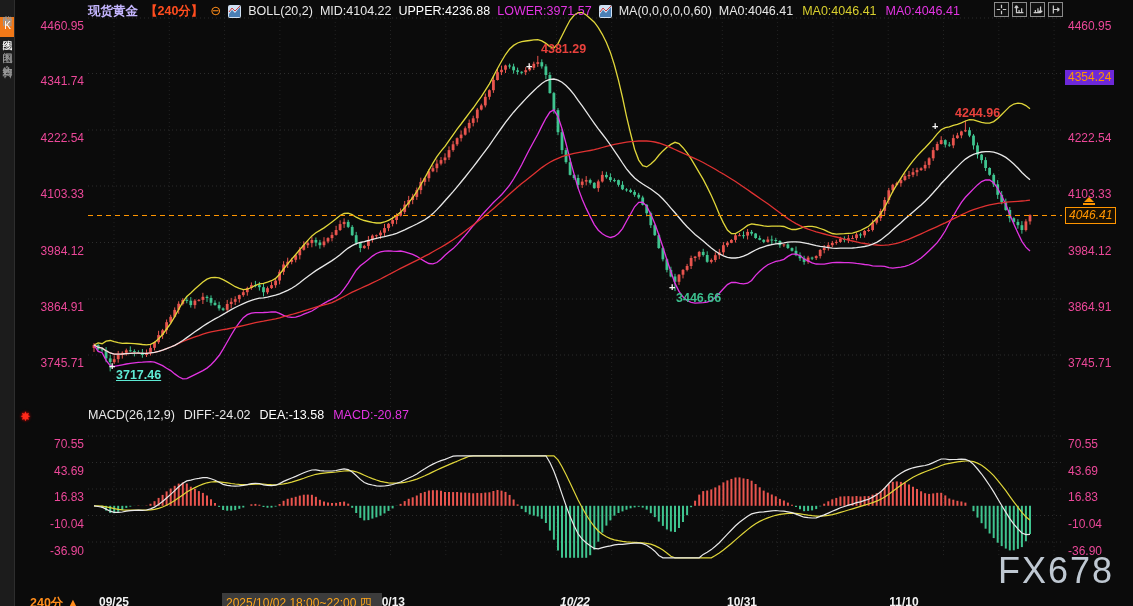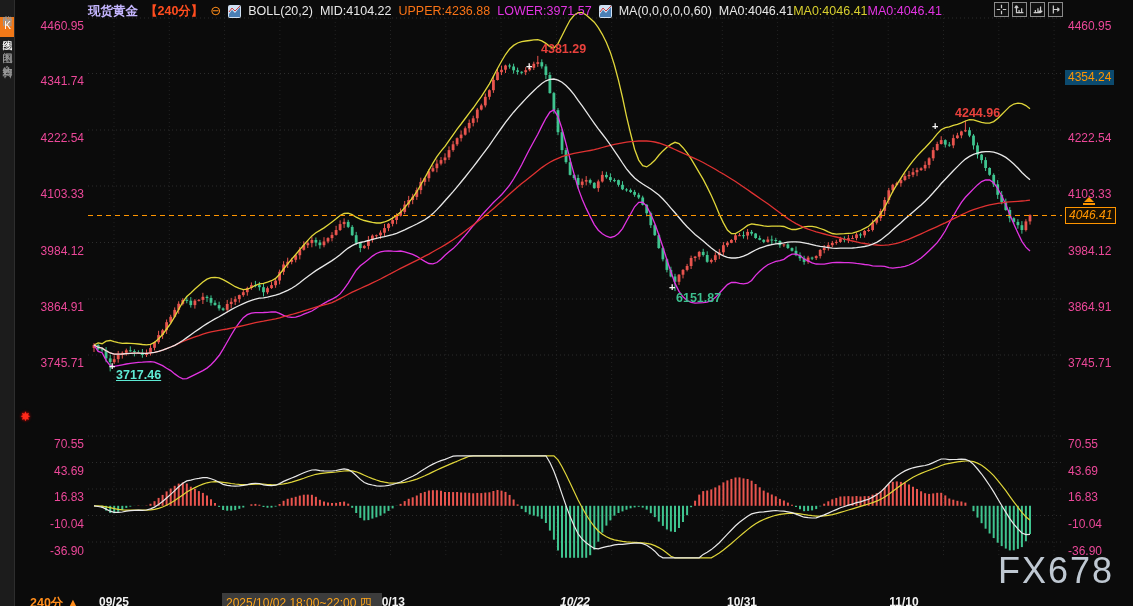--- a/index.html
+++ b/index.html
@@ -18,7 +18,7 @@
   .period{color:#ff4d1f;font-weight:bold;}
   .collapse{color:#ff8c1a;font-size:13px;line-height:12px;}
   .mini-ic{display:inline-block;width:13px;height:13px;}
-  .t-wh{color:#e8e8e8;} .t-ye{color:#f97316;} .t-ma{color:#e234e2;}
+  .t-wh{color:#e8e8e8;} .t-ye{color:#ffffff;} .t-ma{color:#e234e2;}
   .tr-icons{position:absolute;right:70px;top:2px;display:flex;gap:3px;z-index:5;}
   .tr-ic{width:15px;height:15px;border:1px solid #8a8a8a;background:#101010;box-sizing:border-box;display:flex;align-items:center;justify-content:center;cursor:pointer;}
   

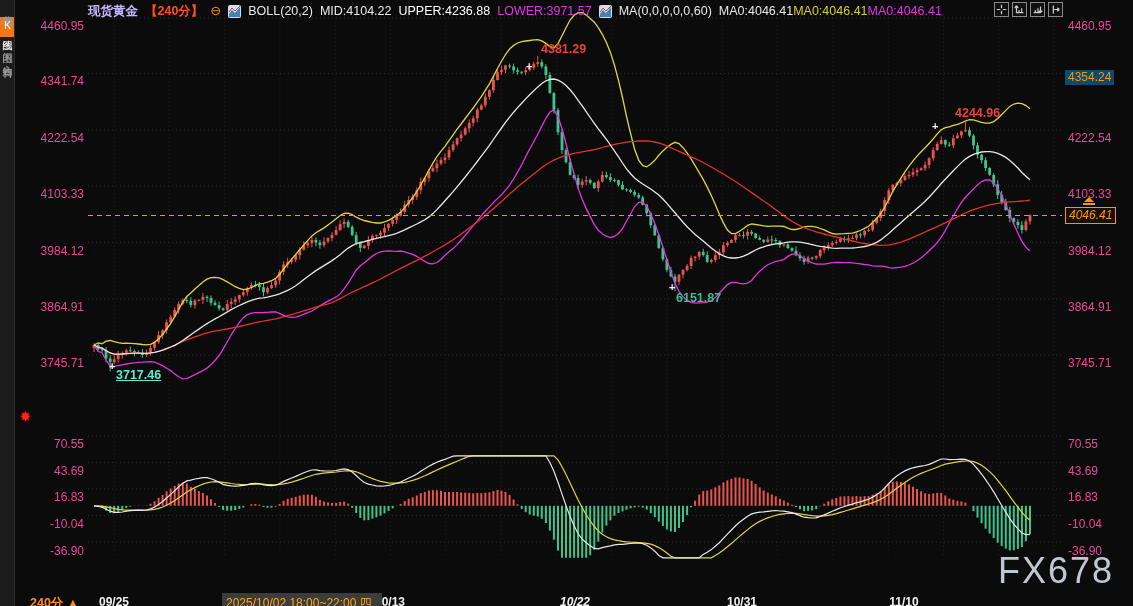--- a/index.html
+++ b/index.html
@@ -824,7 +824,7 @@
         </svg>
     </span>
     <span class="t-wh">MA(0,0,0,0,0,60)</span>
-    <span id="ma-values" style="display:flex;justify-content:flex-end;">
+    <span id="ma-values" style="display:flex;gap:9px;justify-content:flex-end;">
         <span style="color: rgb(232, 232, 232);">MA0:4046.41</span>
         <span style="color: rgb(216, 207, 46);">MA0:4046.41</span>
         <span style="color: rgb(226, 52, 226);">MA0:4046.41</span>

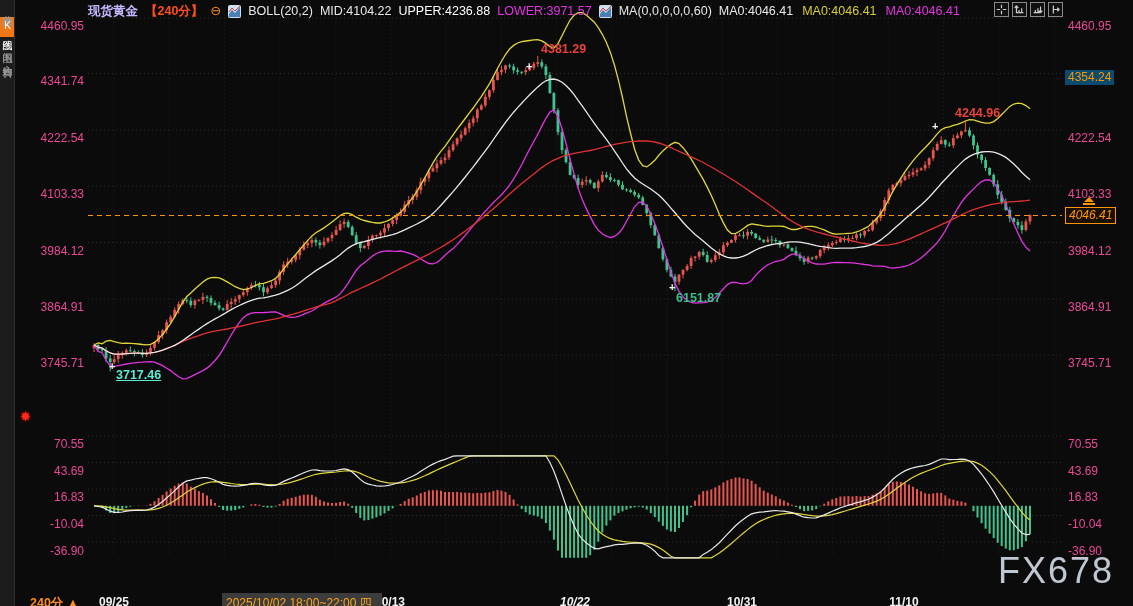--- a/index.html
+++ b/index.html
@@ -25,7 +25,7 @@
   .ylab{position:absolute;font-size:12px;color:#ec4899;width:56px;z-index:4;margin-top:8px;}
   .ylab.l{left:28px;text-align:right;} .ylab.r{left:1068px;text-align:left;}
   .ptag{position:absolute;left:1065px;font-size:12px;z-index:5;padding:0 3px;line-height:15px;}
-  .ptag.high{color:#ff9500;background:#0c4a6e;}
+  .ptag.high{color:#ff9500;background:#6d28d9;}
   .ptag.cur{color:#ff9500;background:#1a1002;border:1px solid #ff9500;font-style:italic;}
   .tag-arrow{position:absolute;left:1084px;width:0;height:0;border-left:5px solid transparent;border-right:5px solid transparent;border-bottom:5px solid #ff9500;z-index:5;}
   .tag-arrow:after{content:"";position:absolute;left:-6px;top:6px;width:12px;height:2px;background:#ff9500;}

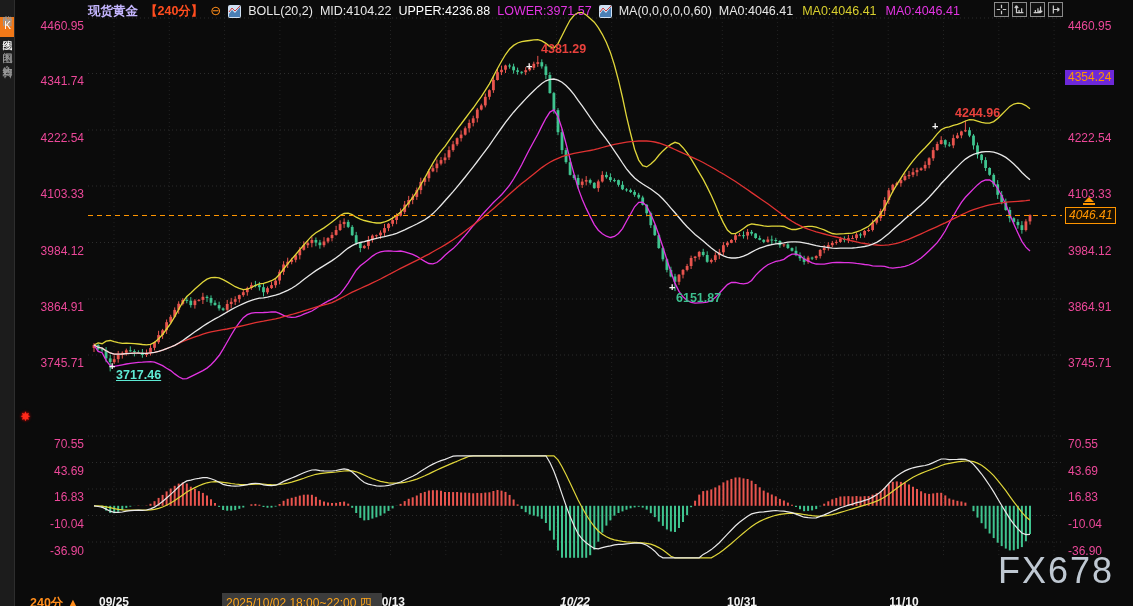--- a/index.html
+++ b/index.html
@@ -890,7 +890,7 @@
       <div class="marker" style="left: 526px; top: 60px;">+</div>
       <div class="anno" style="left: 955px; top: 106px; color: rgb(232, 65, 60);">4244.96</div>
       <div class="marker" style="left: 932px; top: 120px;">+</div>
-      <div class="anno" style="left: 676px; top: 291px; color: rgb(60, 191, 142);">6151.87</div>
+      <div class="anno" style="left: 676px; top: 291px; color: rgb(60, 191, 142);">3446.66</div>
       <div class="marker" style="left: 669px; top: 281px;">+</div>
       <div class="anno" style="left: 116px; top: 368px; color: #5eead4; text-decoration: underline;">3717.46</div>
       <div class="marker" style="left: 109px; top: 360px;">+</div>

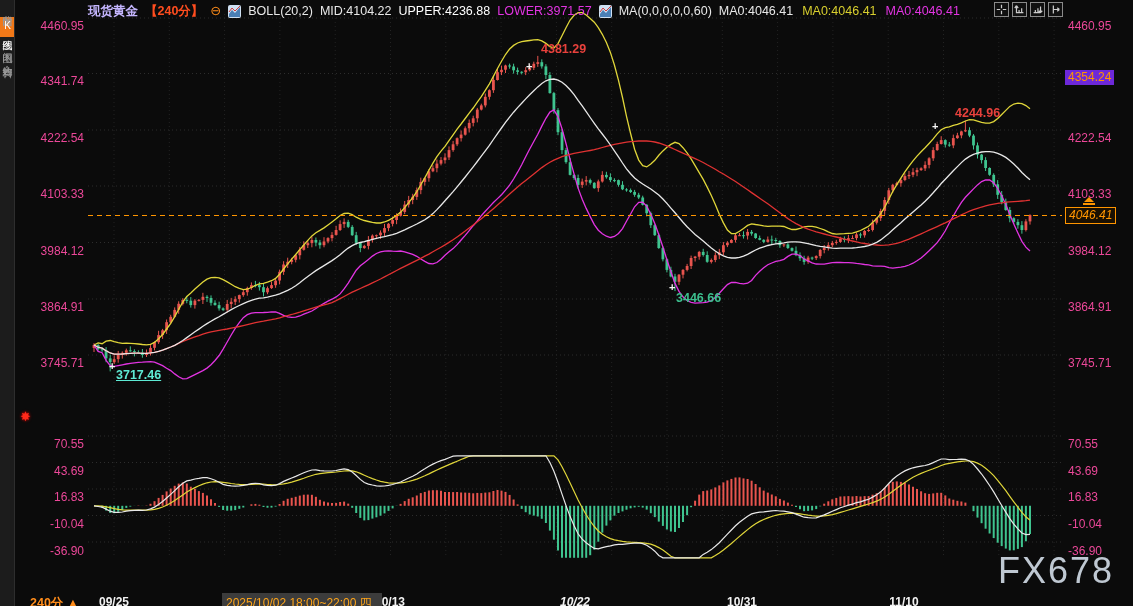--- a/index.html
+++ b/index.html
@@ -884,6 +884,12 @@
   <div class="tag-arrow" style="top:197px;"></div>
   <div class="ptag cur" style="top:207px;">4046.41</div>
 
+  <div class="macd-header">
+    <span class="t-wh">MACD(26,12,9)</span>
+    <span class="t-wh">DIFF:-24.02</span>
+    <span class="t-ye">DEA:-13.58</span>
+    <span class="t-ma">MACD:-20.87</span>
+  </div>
 
   <div id="anno-layer">
       <div class="anno" style="left: 541px; top: 42px; color: rgb(232, 65, 60);">4381.29</div>

